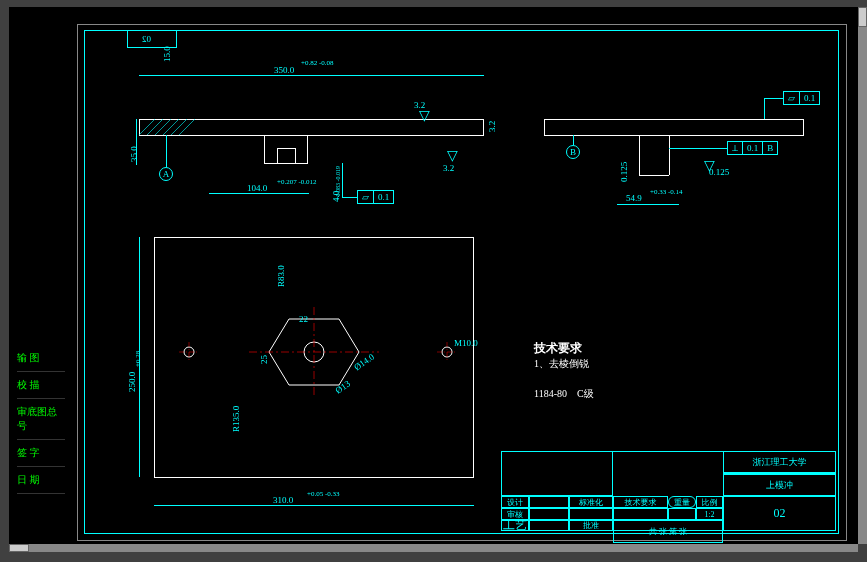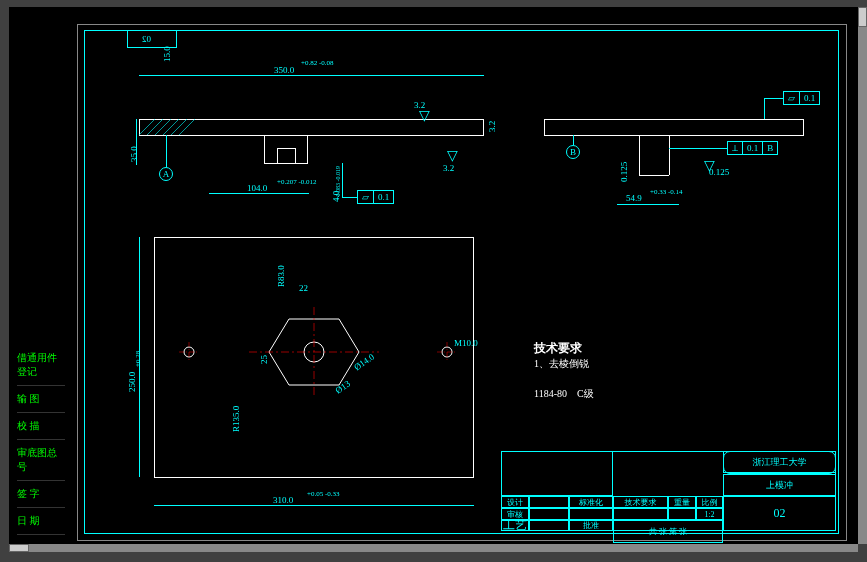--- a/index.html
+++ b/index.html
@@ -194,7 +194,7 @@
 
   <span class="text-c" style="left:267px; top:280px; transform: rotate(-90deg); transform-origin:left top;">R83.0</span>
   <span class="text-c" style="left:222px; top:425px; transform: rotate(-90deg); transform-origin:left top;">R135.0</span>
-  <span class="text-c" style="left:290px; top:276px;">22</span>
+  <span class="text-c" style="left:290px; top:307px;">22</span>
   <span class="text-c" style="left:250px; top:357px; transform: rotate(-90deg); transform-origin:left top;">25</span>
   <span class="text-c" style="left:344px; top:350px; transform: rotate(-35deg);">Ø14.0</span>
   <span class="text-c" style="left:326px; top:375px; transform: rotate(-35deg);">Ø13</span>

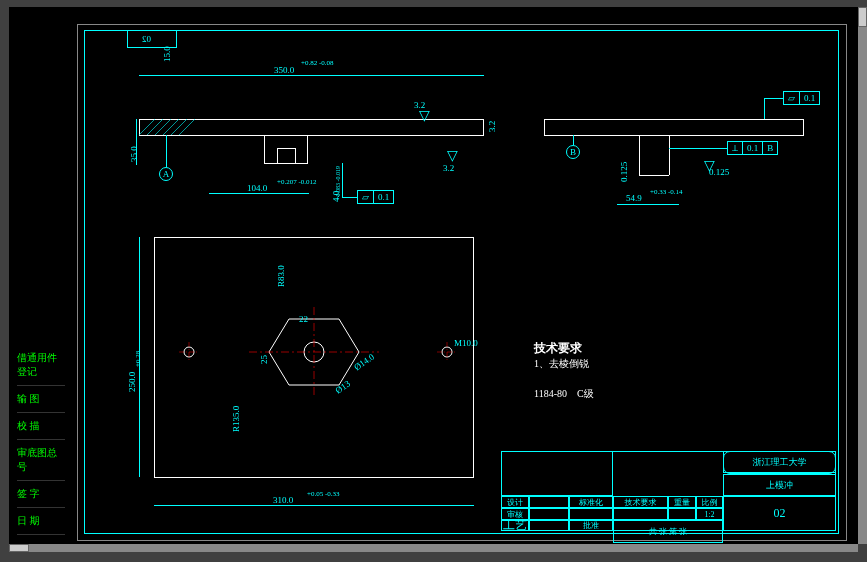--- a/index.html
+++ b/index.html
@@ -57,7 +57,6 @@
   </div>
 
   <div class="left-tabs">
-    <div class="left-tab">借通用件登记</div>
     <div class="left-tab">输 图</div>
     <div class="left-tab">校 描</div>
     <div class="left-tab">审底图总号</div>

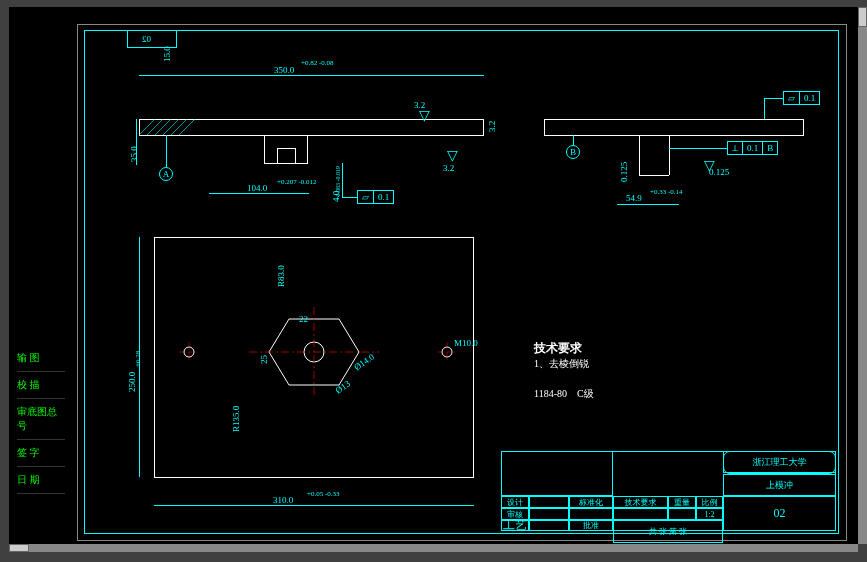--- a/index.html
+++ b/index.html
@@ -208,7 +208,7 @@
     <div class="tb-cell" style="left:0; top:0; width:335px; height:80px; border:1px solid #00ffff;"></div>
 
     <div class="tb-cell" style="left:0; top:0; width:112px; height:45px;"></div>
-    <div class="tb-cell" style="left:222px; top:0; width:113px; height:23px;border-radius:7px;">浙江理工大学</div>
+    <div class="tb-cell" style="left:222px; top:0; width:113px; height:23px;">浙江理工大学</div>
     <div class="tb-cell" style="left:222px; top:23; width:113px; height:22px;"></div>
     <div class="tb-cell" style="left:222px; top:23px; width:113px; height:22px;">上模冲</div>
 

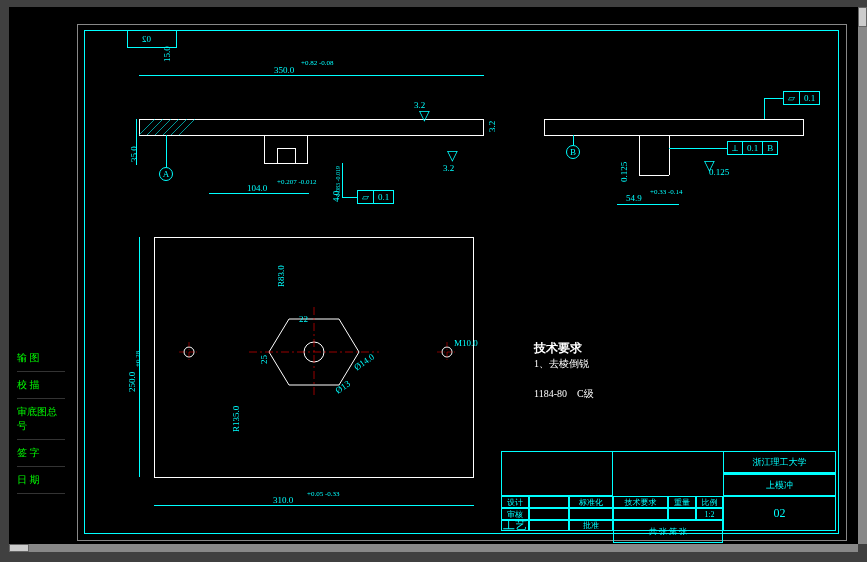--- a/index.html
+++ b/index.html
@@ -216,7 +216,7 @@
     <div class="tb-cell" style="left:28px; top:45px; width:40px; height:12px;"></div>
     <div class="tb-cell" style="left:68px; top:45px; width:44px; height:12px; font-size:8px;text-align:center;">标准化</div>
     <div class="tb-cell" style="left:112px; top:45px; width:55px; height:12px; font-size:8px;">技术要求</div>
-    <div class="tb-cell" style="left:167px; top:45px; width:28px; height:12px; font-size:8px;">重量</div>
+    <div class="tb-cell" style="left:167px; top:45px; width:28px; height:12px; font-size:8px;border-radius:6px;">重量</div>
     <div class="tb-cell" style="left:195px; top:45px; width:27px; height:12px; font-size:8px;">比例</div>
     <div class="tb-cell" style="left:0; top:57px; width:28px; height:12px; font-size:8px;">审核</div>
     <div class="tb-cell" style="left:0; top:69px; width:28px; height:11px; font-size:12px;">工艺</div>

